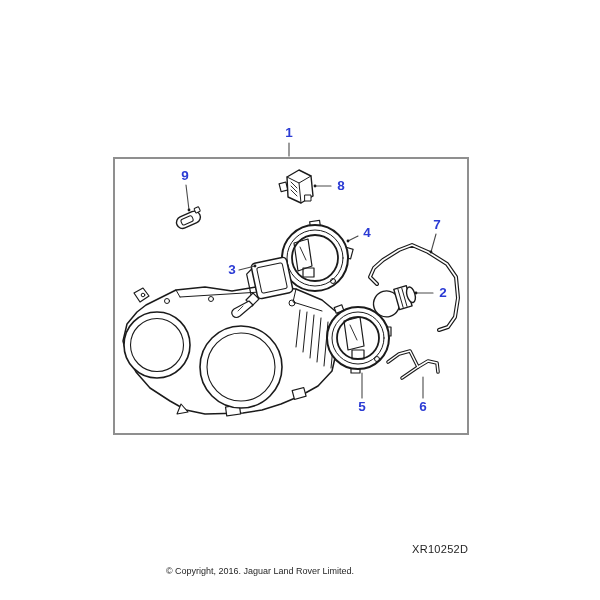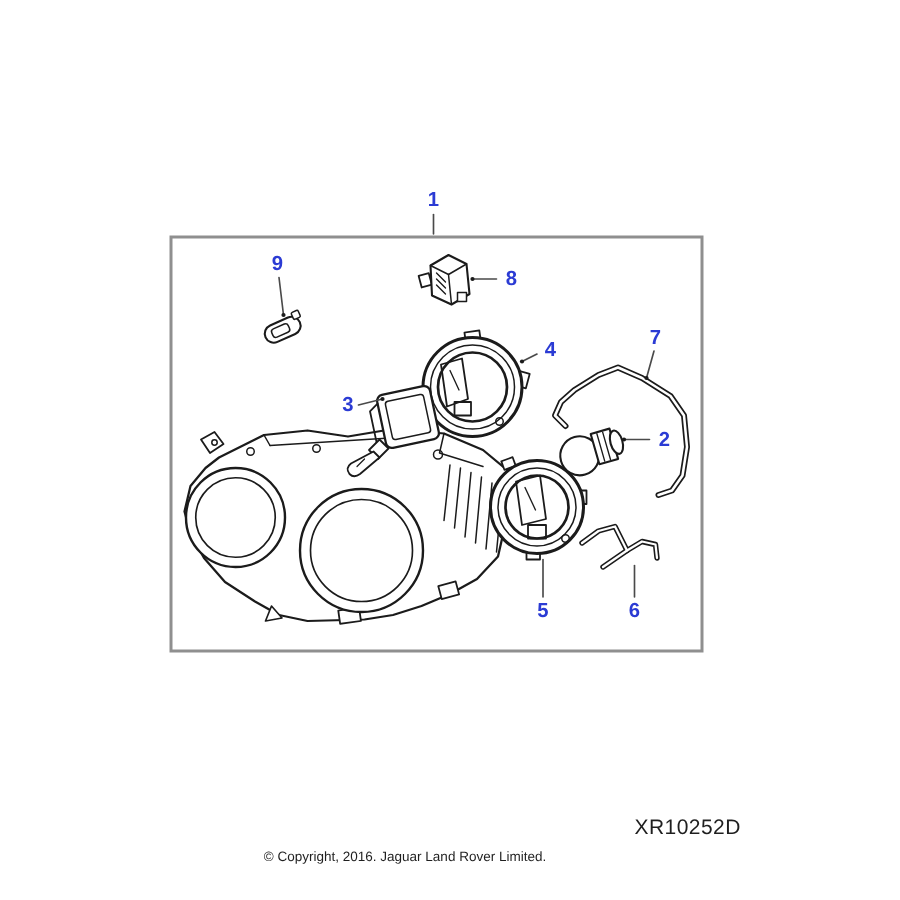--- a/index.html
+++ b/index.html
@@ -17,8 +17,8 @@
     font-weight:bold; font-size:13.5px; line-height:16px; color:#2b3bd4;
   }
   .code {
-    position:absolute; left:423px; top:543px;
-    font-size:14px; color:#1f1f1f; letter-spacing:0.3px;
+    position:absolute; left:412px; top:543px;
+    font-size:11px; color:#1f1f1f; letter-spacing:0.3px;
   }
   .copyright {
     position:absolute; left:18px; top:566px; width:504px; text-align:center;

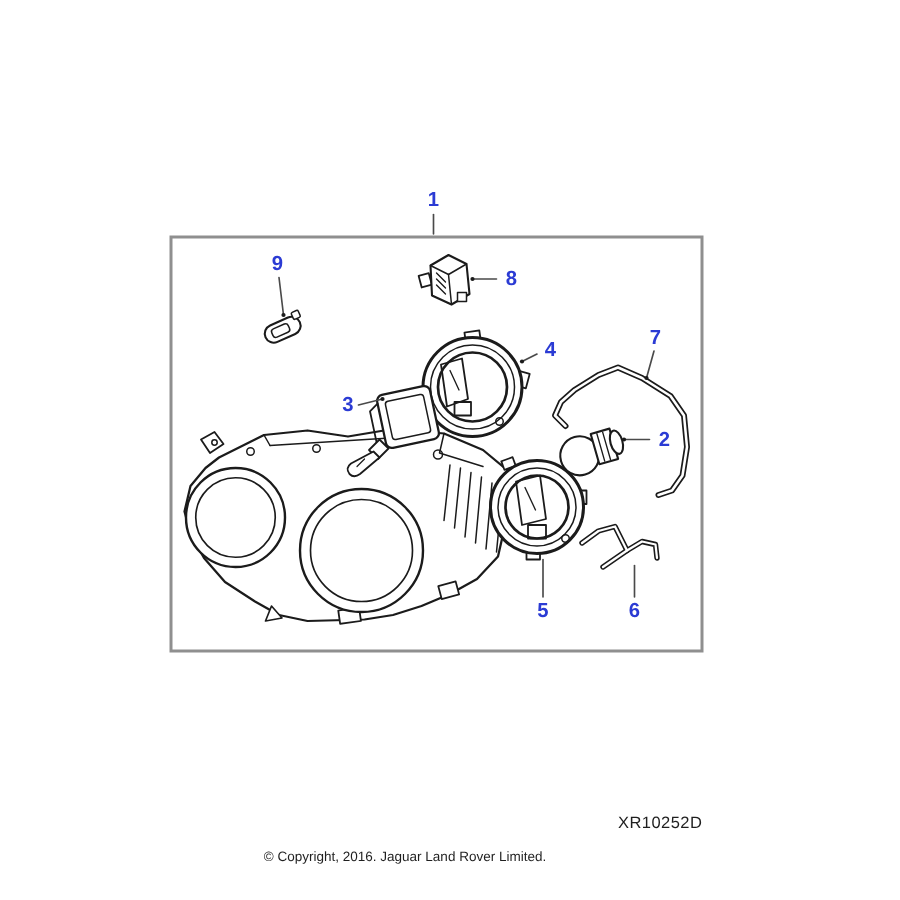--- a/index.html
+++ b/index.html
@@ -21,7 +21,7 @@
     font-size:11px; color:#1f1f1f; letter-spacing:0.3px;
   }
   .copyright {
-    position:absolute; left:18px; top:566px; width:504px; text-align:center;
+    position:absolute; left:8px; top:566px; width:504px; text-align:center;
     font-size:9px; color:#1f1f1f;
   }
 </style>

